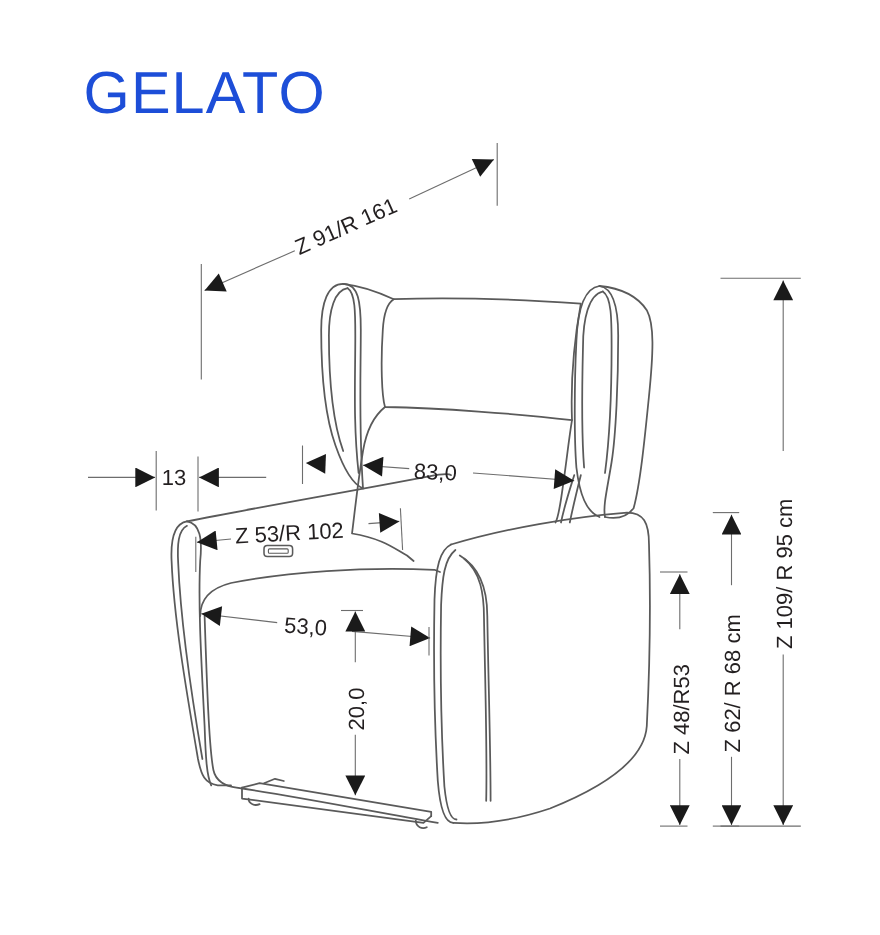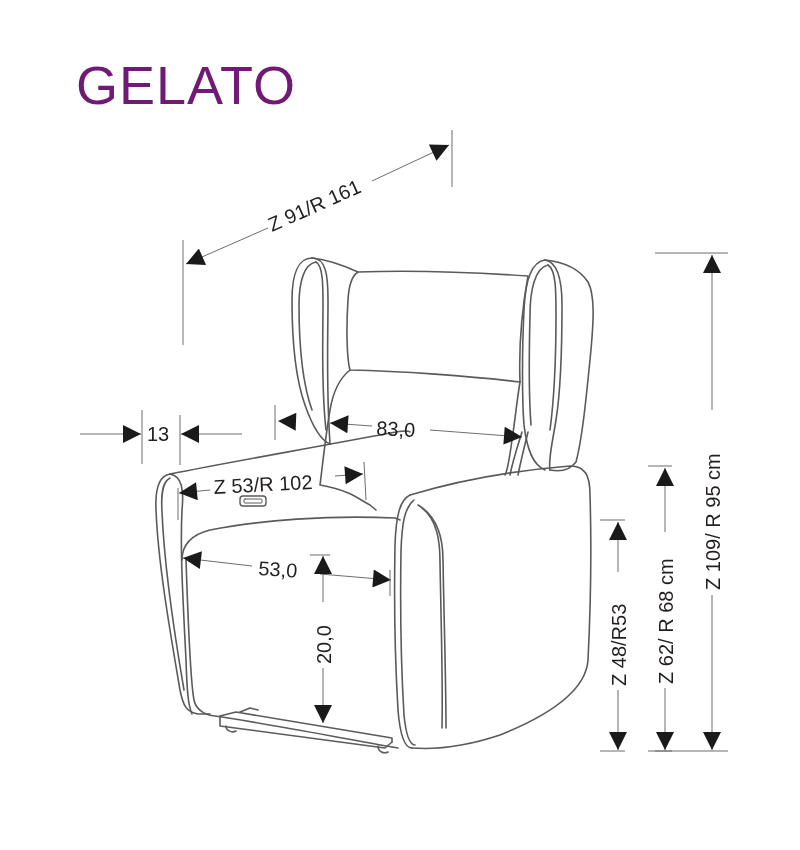--- a/index.html
+++ b/index.html
@@ -4,7 +4,7 @@
   <style>
     html, body { margin:0; padding:0; background:#ffffff; }
     body { width:800px; height:850px; position:relative; overflow:hidden; font-family:"Liberation Sans", sans-serif; }
-    #title { position:absolute; left:76px; top:58px; font-size:54px; color:#701a75; letter-spacing:1px; font-weight:400; line-height:1; }
+    #title { position:absolute; left:76px; top:58px; font-size:54px; color:#1d4ed8; letter-spacing:1px; font-weight:400; line-height:1; }
     svg#diagram { position:absolute; left:0; top:0; }
     .lbl { font-family:"Liberation Sans", sans-serif; fill:#231f20; }
   </style>

